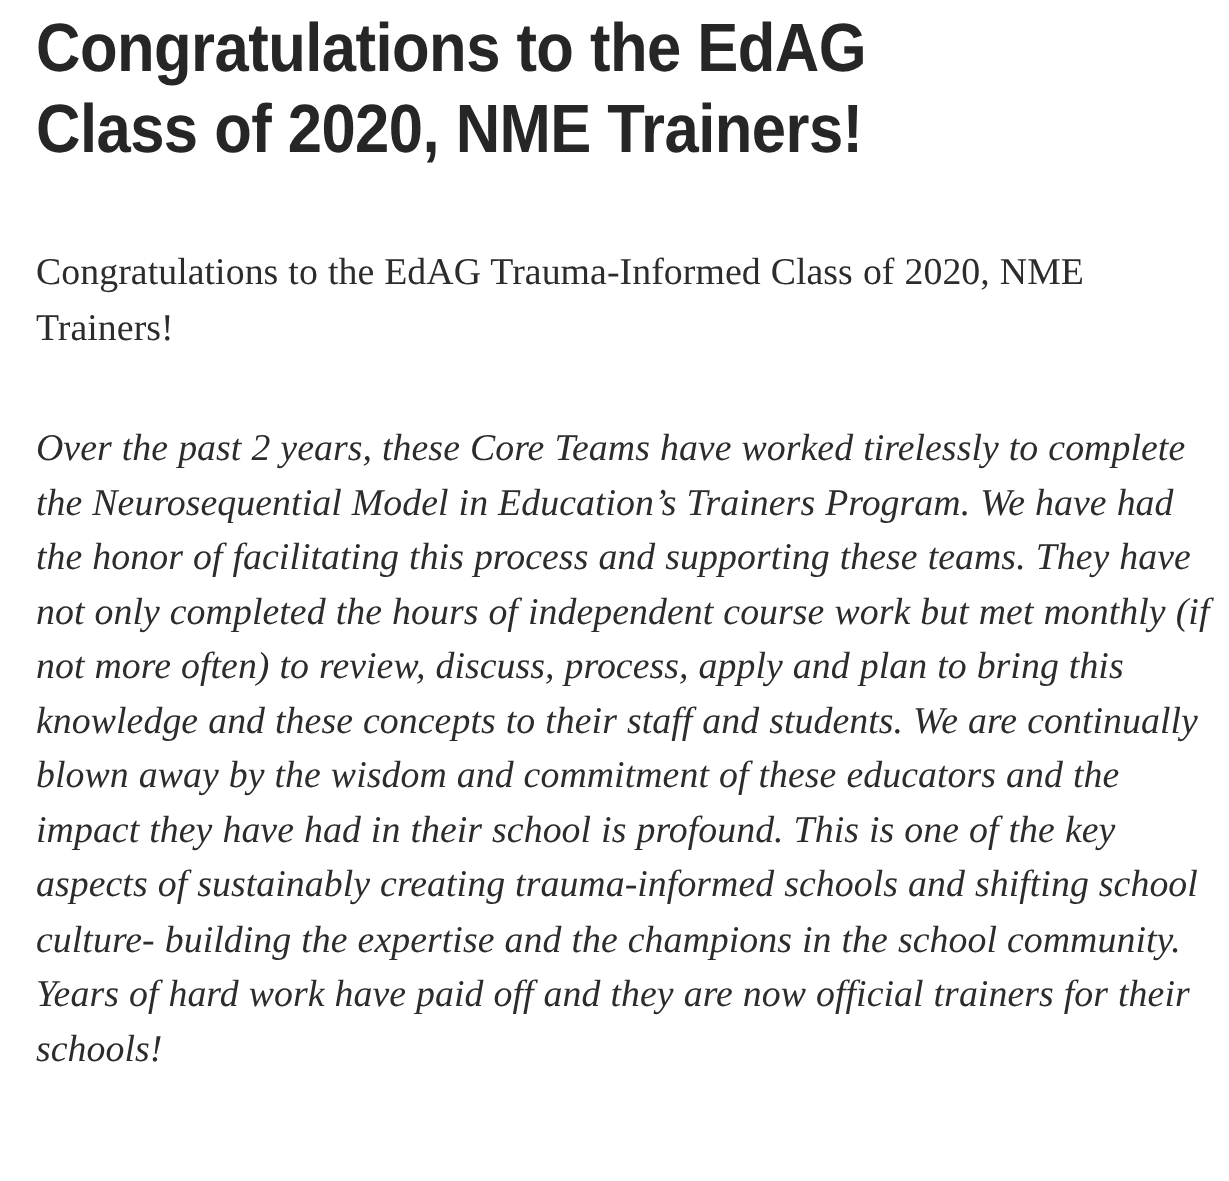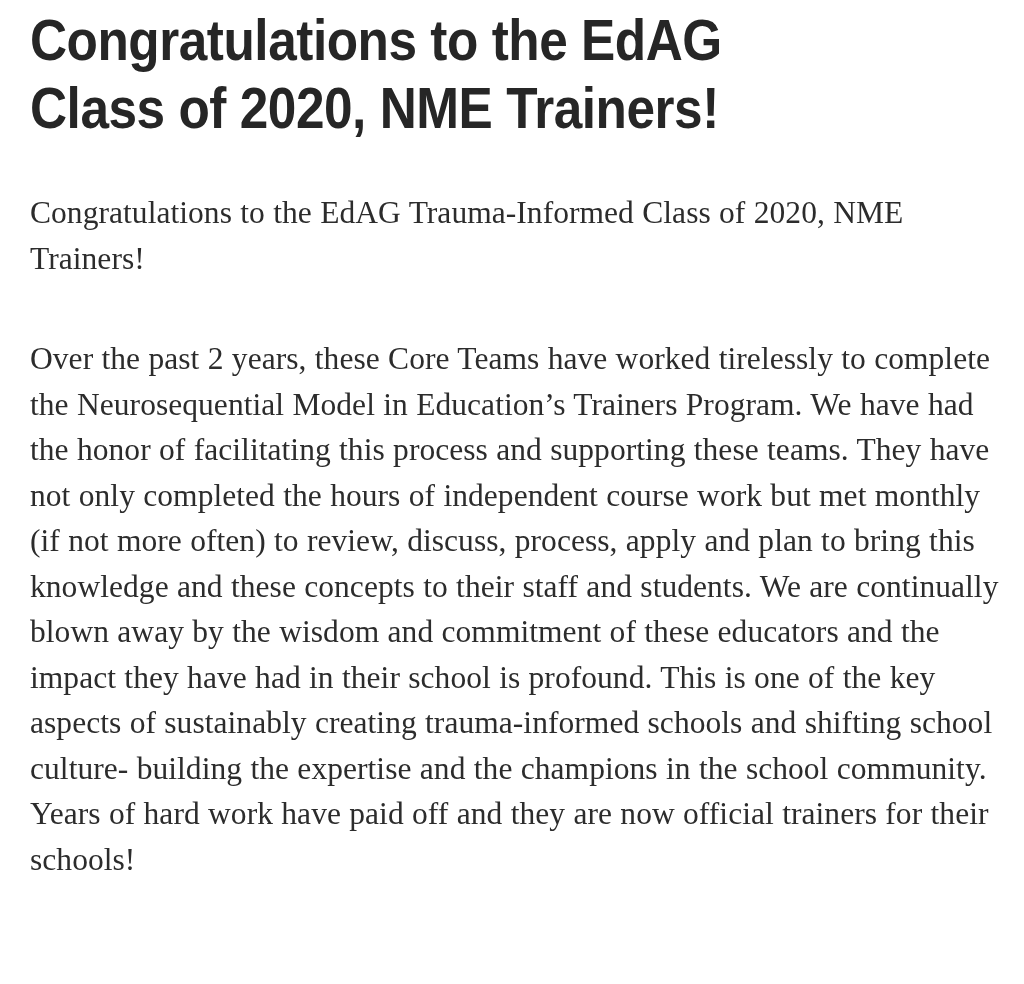--- a/index.html
+++ b/index.html
@@ -46,7 +46,7 @@
   
   .post-body {
     position: absolute;
-    top: 190px;
+    top: 204px;
     left: 30px;
     width: 985px;
   }

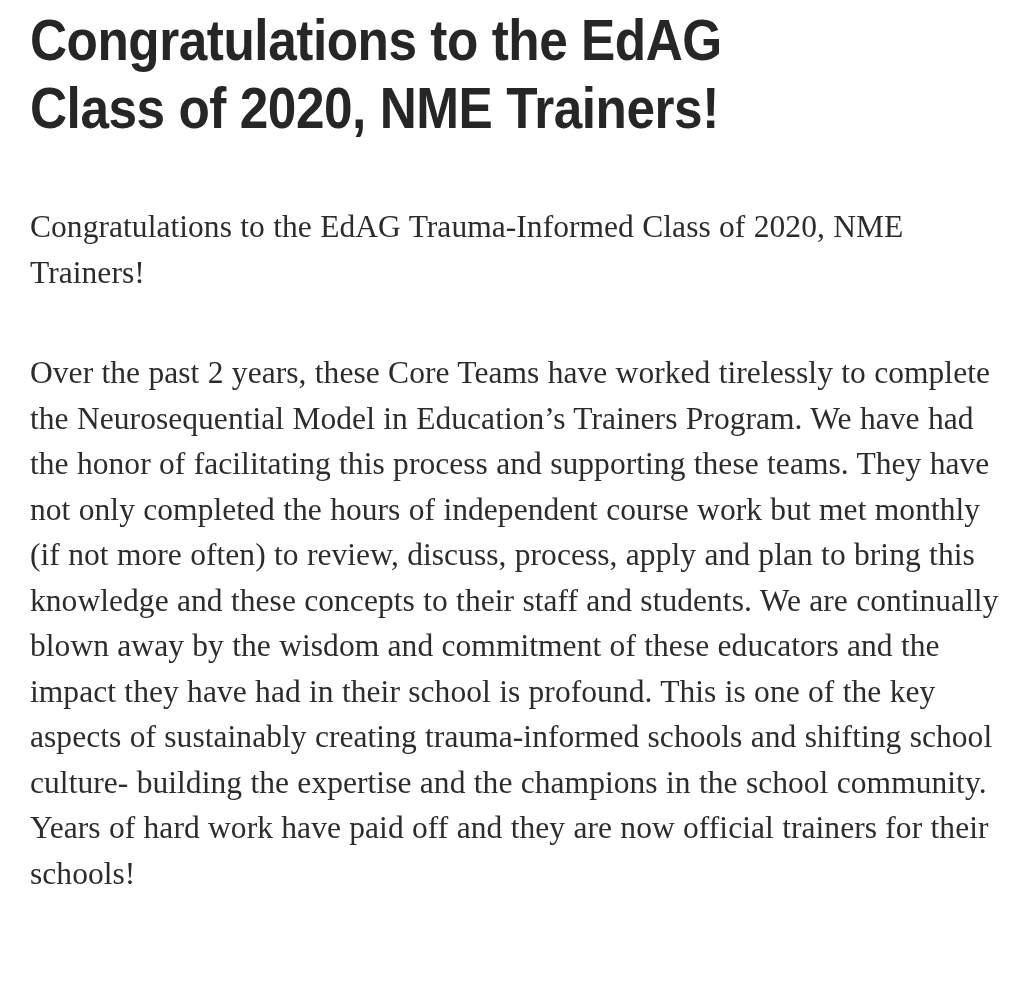--- a/index.html
+++ b/index.html
@@ -65,6 +65,7 @@
 
   .para + .para {
     margin-top: 55px;
+    font-style: italic;
   }
 
   .para.tight + .para.tight {

